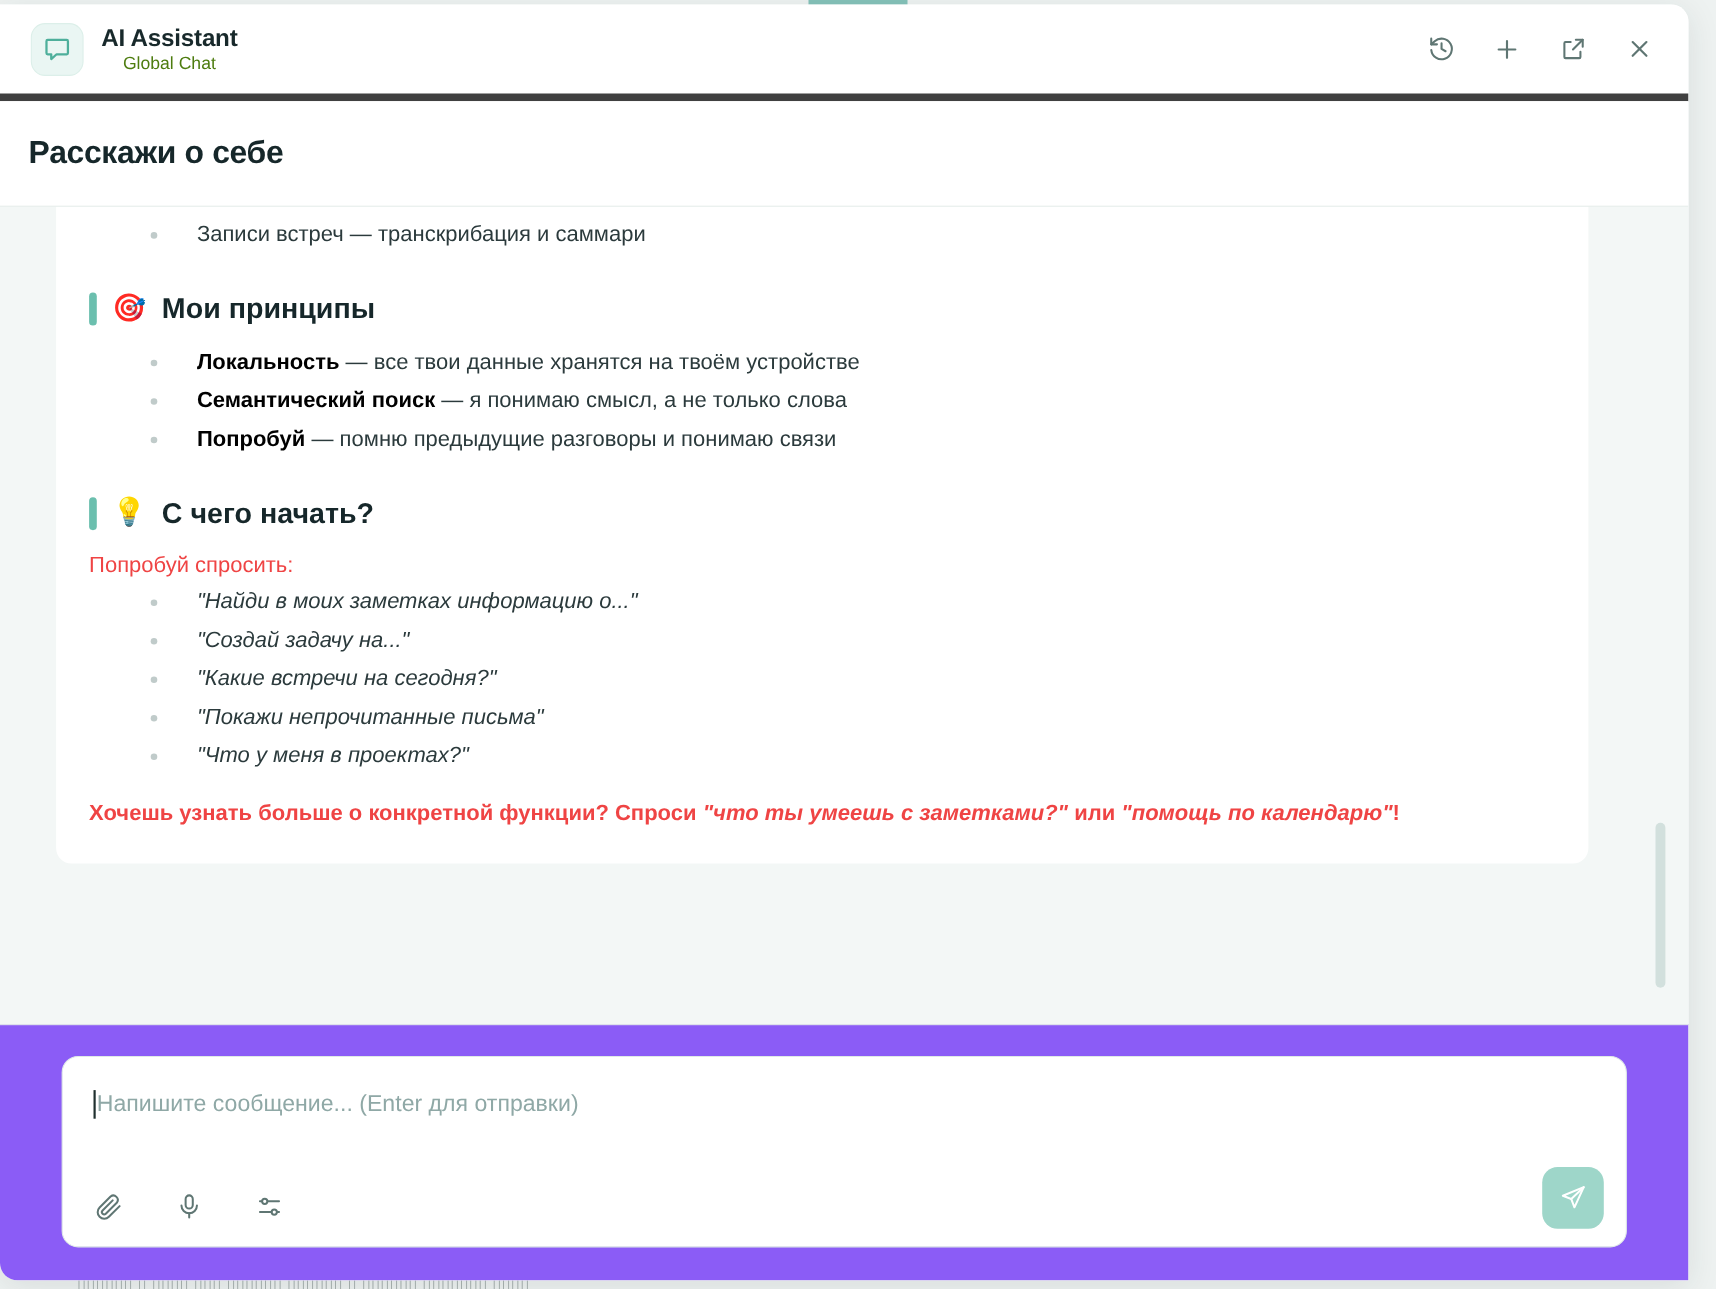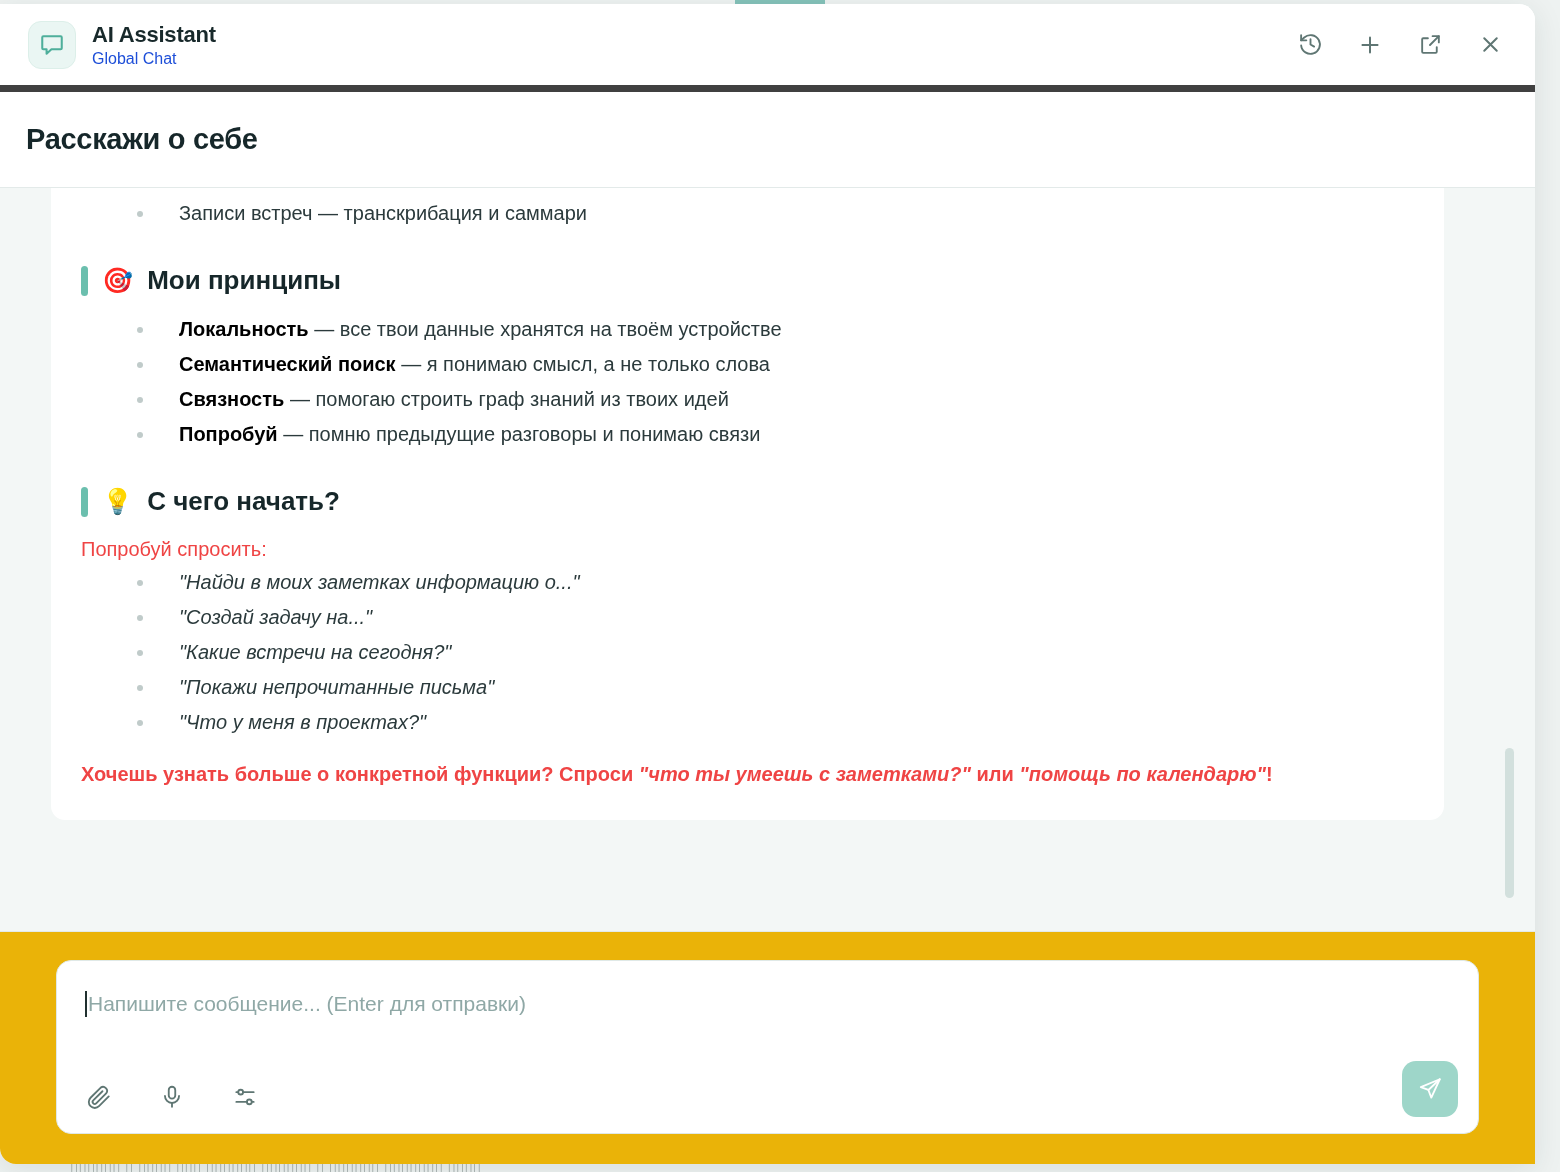--- a/index.html
+++ b/index.html
@@ -85,7 +85,8 @@
   }
   .brand-sub {
     font-size: 16px;
-    color: #1d4ed8;
+    color: #4d7c0f;
+    text-align: center;
   }
   .header-actions {
     margin-left: auto;

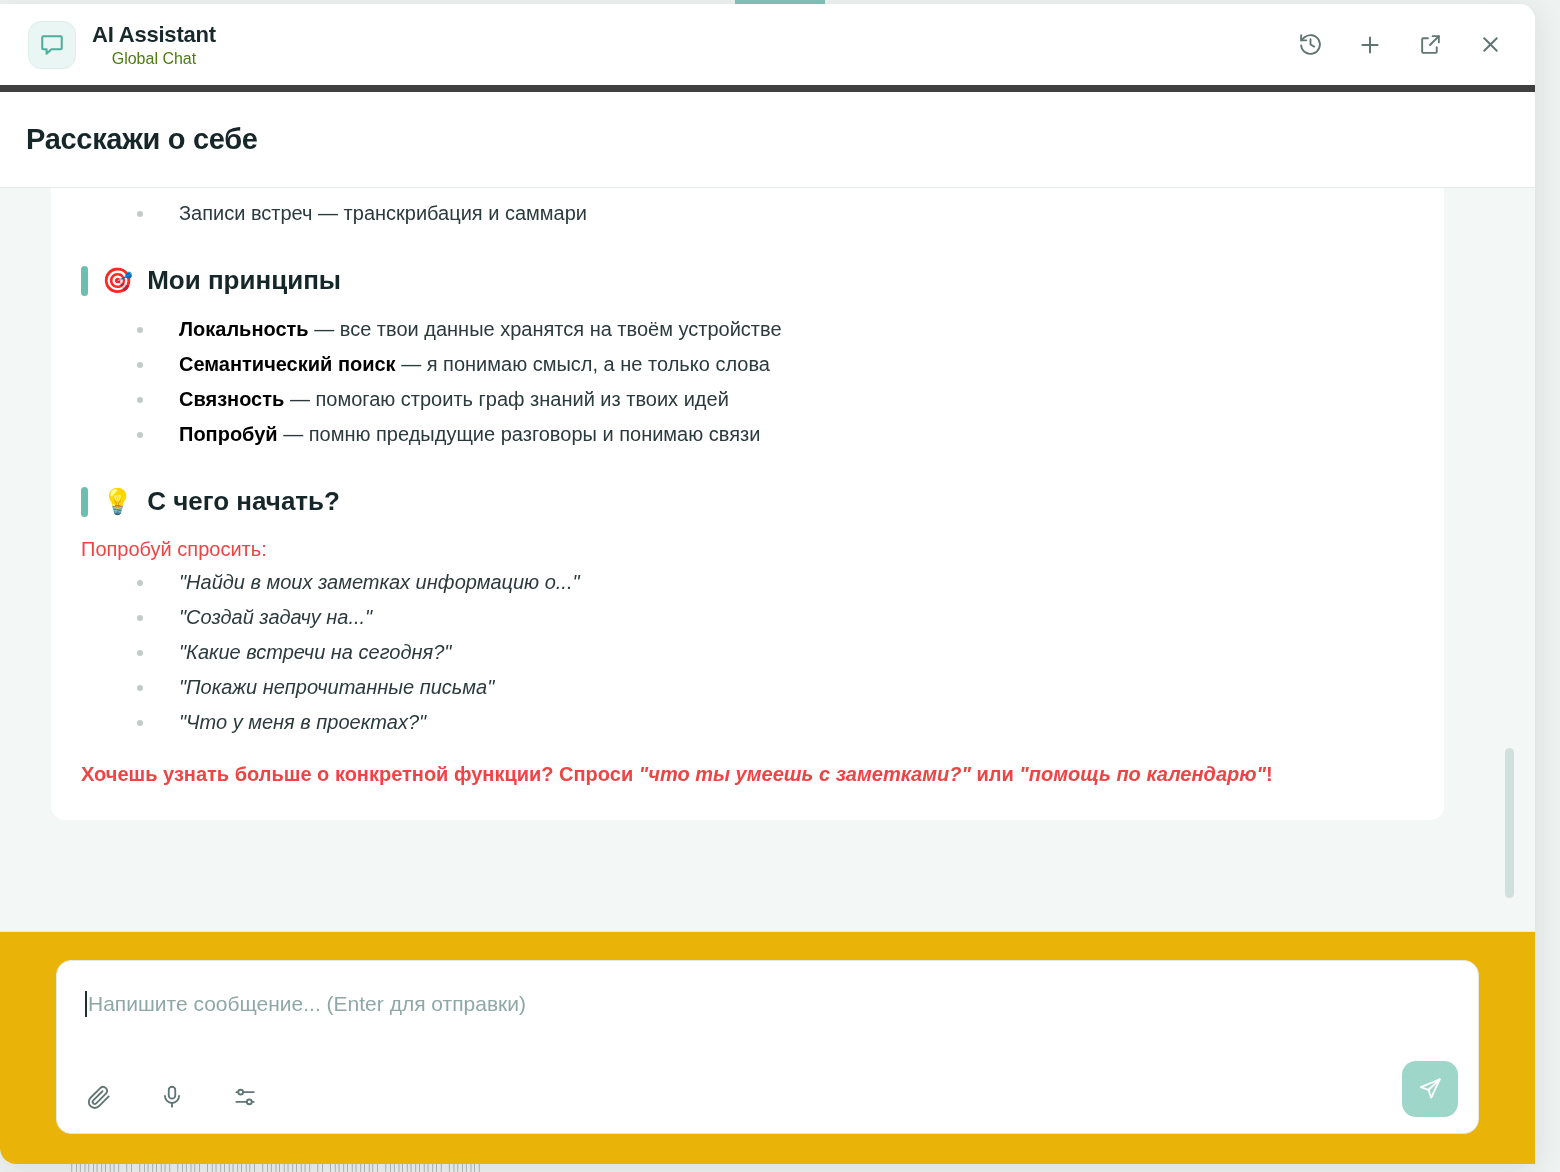--- a/index.html
+++ b/index.html
@@ -333,9 +333,6 @@
         </li>
         <li>
           <b>Семантический поиск</b><span> — я понимаю смысл, а не только слова</span>
-        </li>
-        <li>
-          <b>Связность</b><span> — помогаю строить граф знаний из твоих идей</span>
         </li>
         <li>
           <b>Попробуй</b><span> — помню предыдущие разговоры и понимаю связи</span>

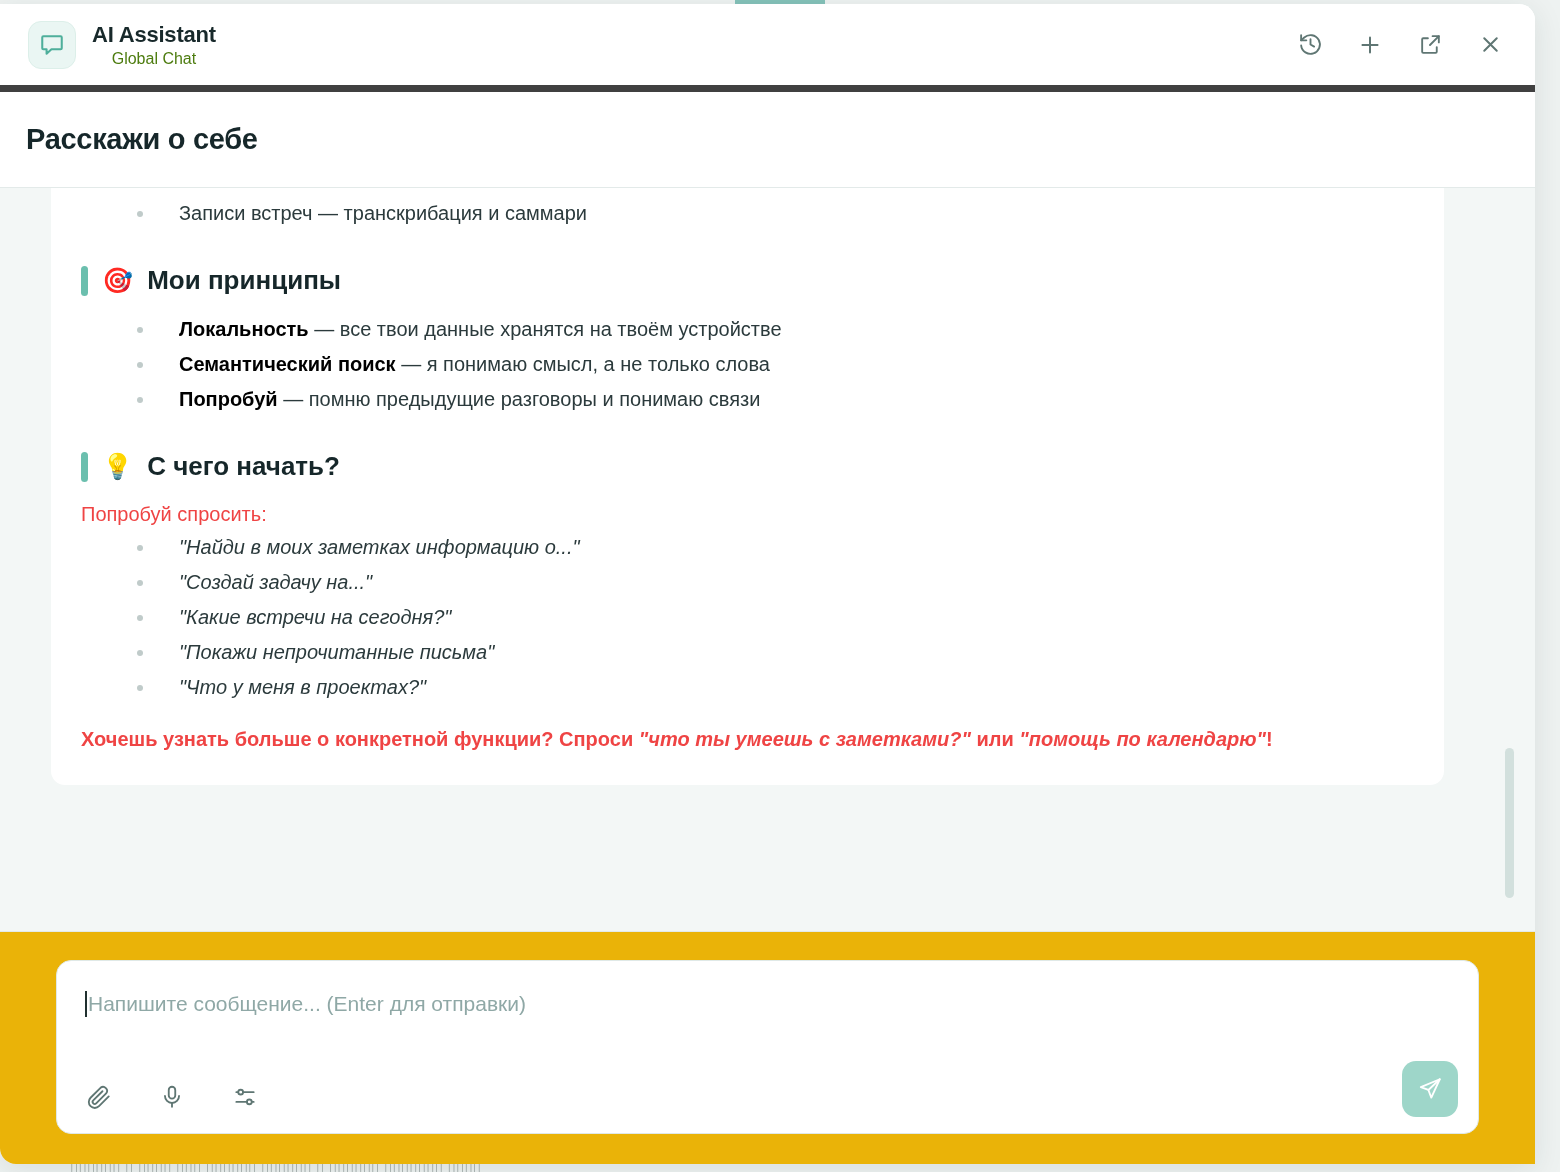--- a/index.html
+++ b/index.html
@@ -205,7 +205,7 @@
   
   .composer-wrap {
     flex: 0 0 232px;
-    background: #eab308;
+    background: #8b5cf6;
     border-top: 1px solid #e3eae9;
     padding: 28px 56px 30px 56px;
   }

